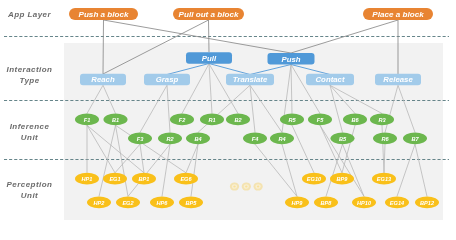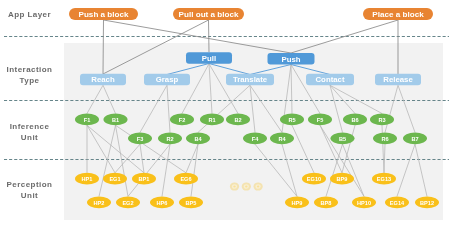--- a/index.html
+++ b/index.html
@@ -5,7 +5,7 @@
 <style>
   html,body{margin:0;padding:0;}
   body{width:456px;height:229px;background:#ffffff;font-family:"Liberation Sans",sans-serif;overflow:hidden;}
-  #stage{position:relative;width:368px;height:229px;}
+  #stage{position:relative;width:368px;height:229px;font-style:italic;}
   svg{position:absolute;left:0;top:0;}
   .rowlabel{font-size:8px;font-weight:bold;fill:#6b6b6b;text-anchor:middle;letter-spacing:.45px;}
   .pilltext{font-size:8.1px;font-weight:bold;fill:#ffffff;text-anchor:middle;dominant-baseline:central;}

